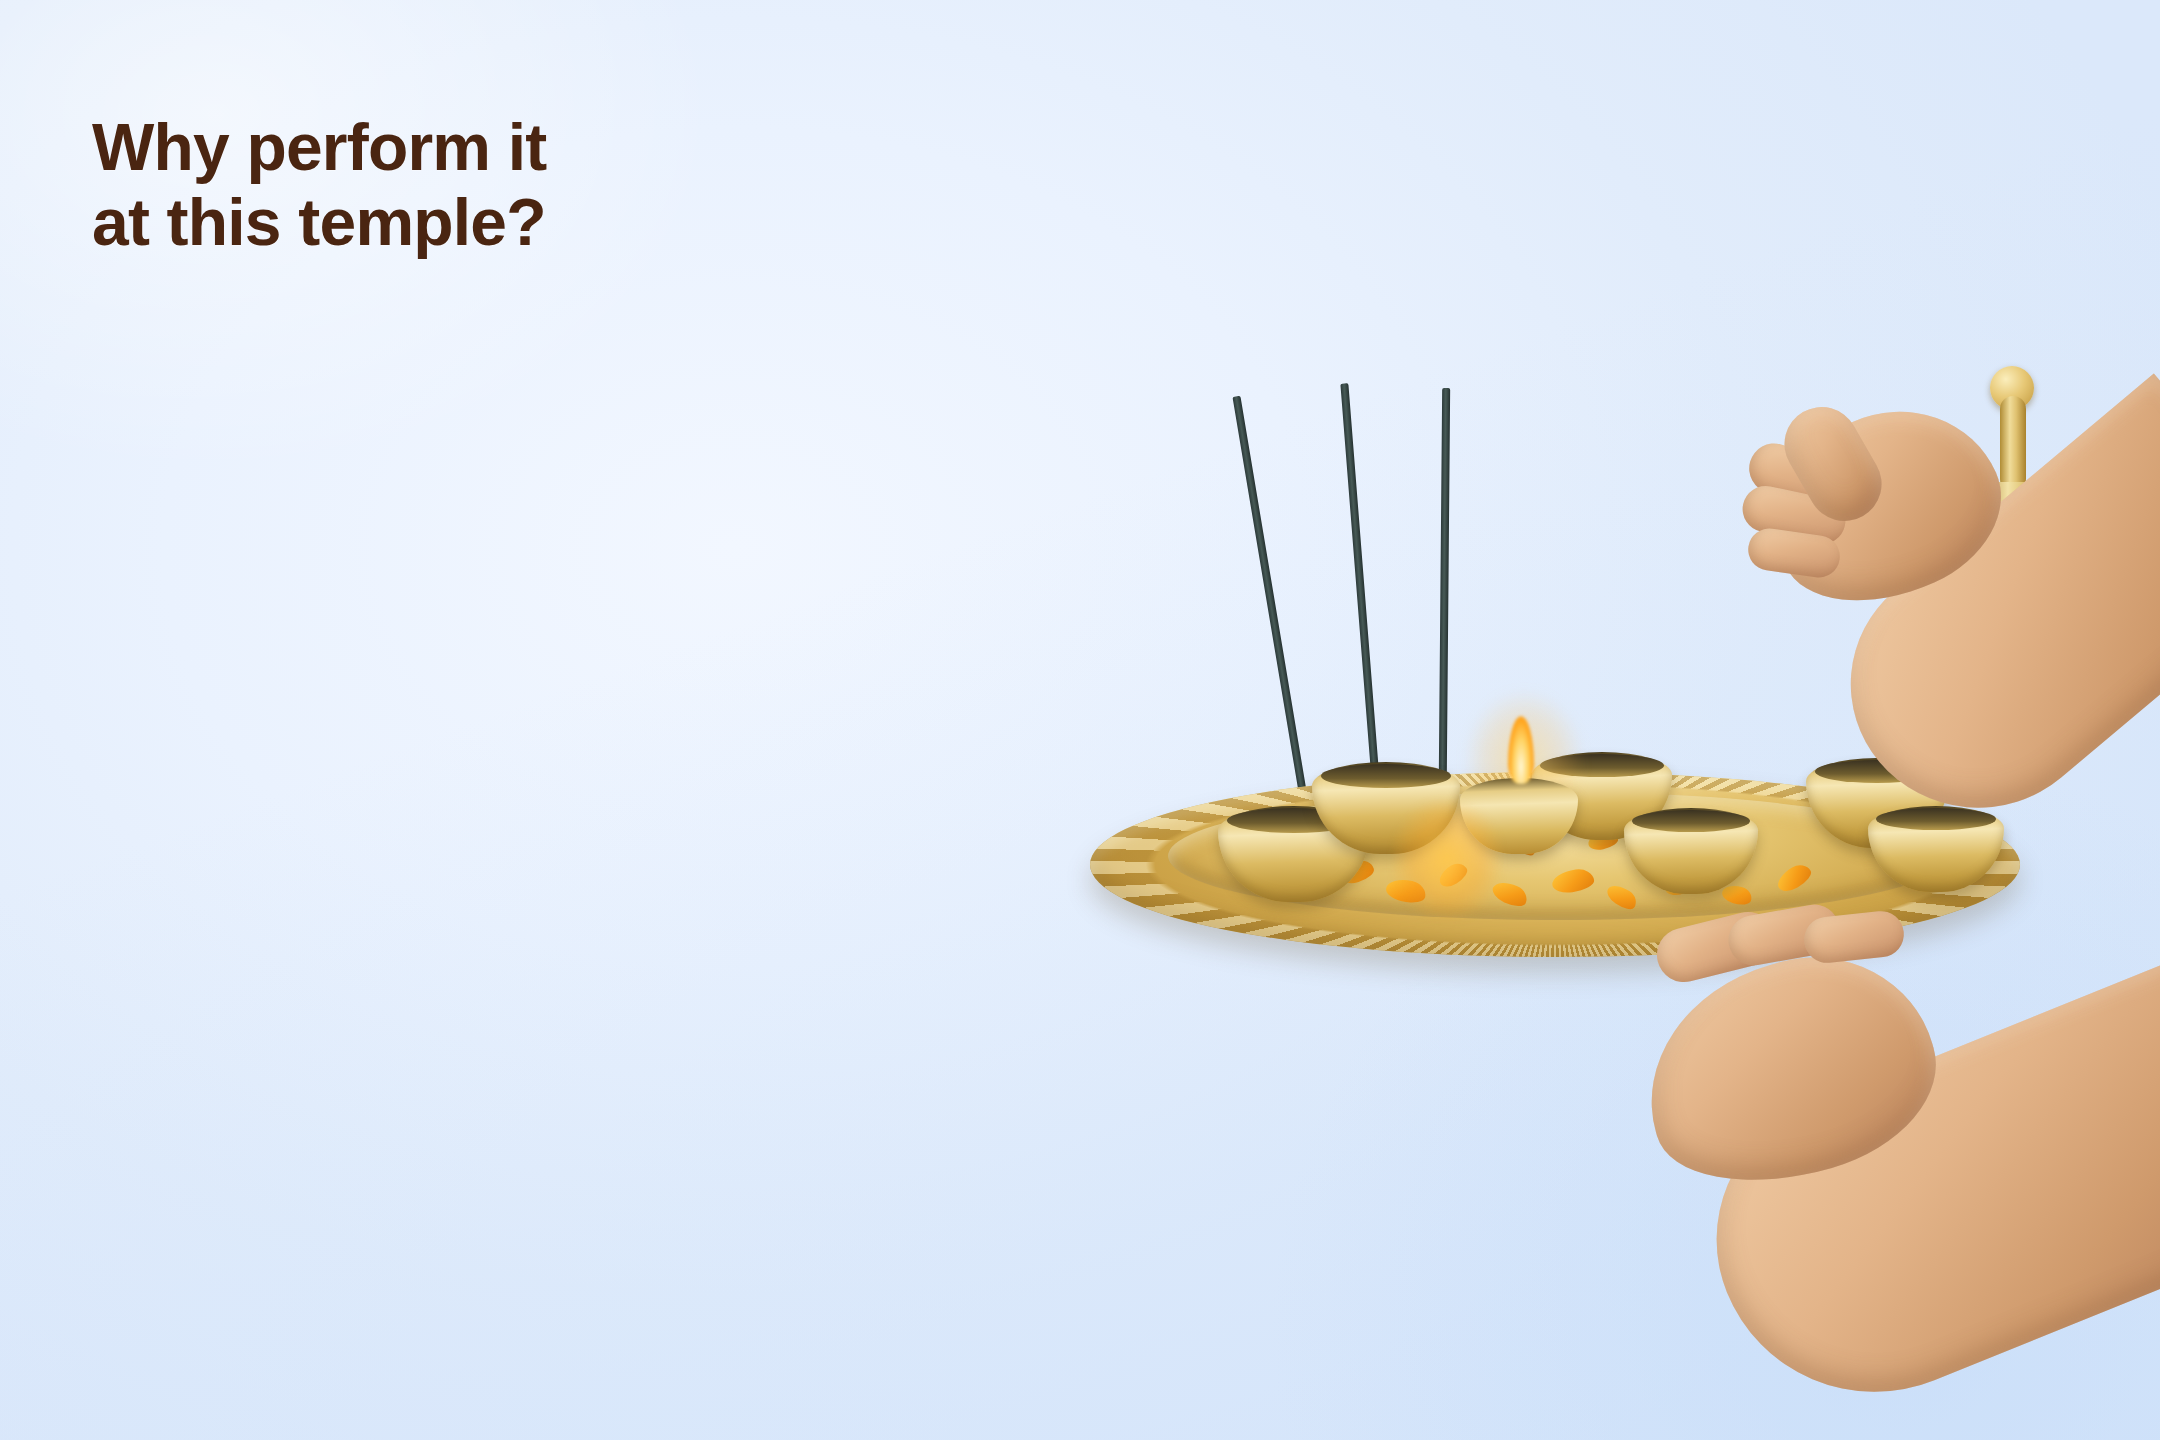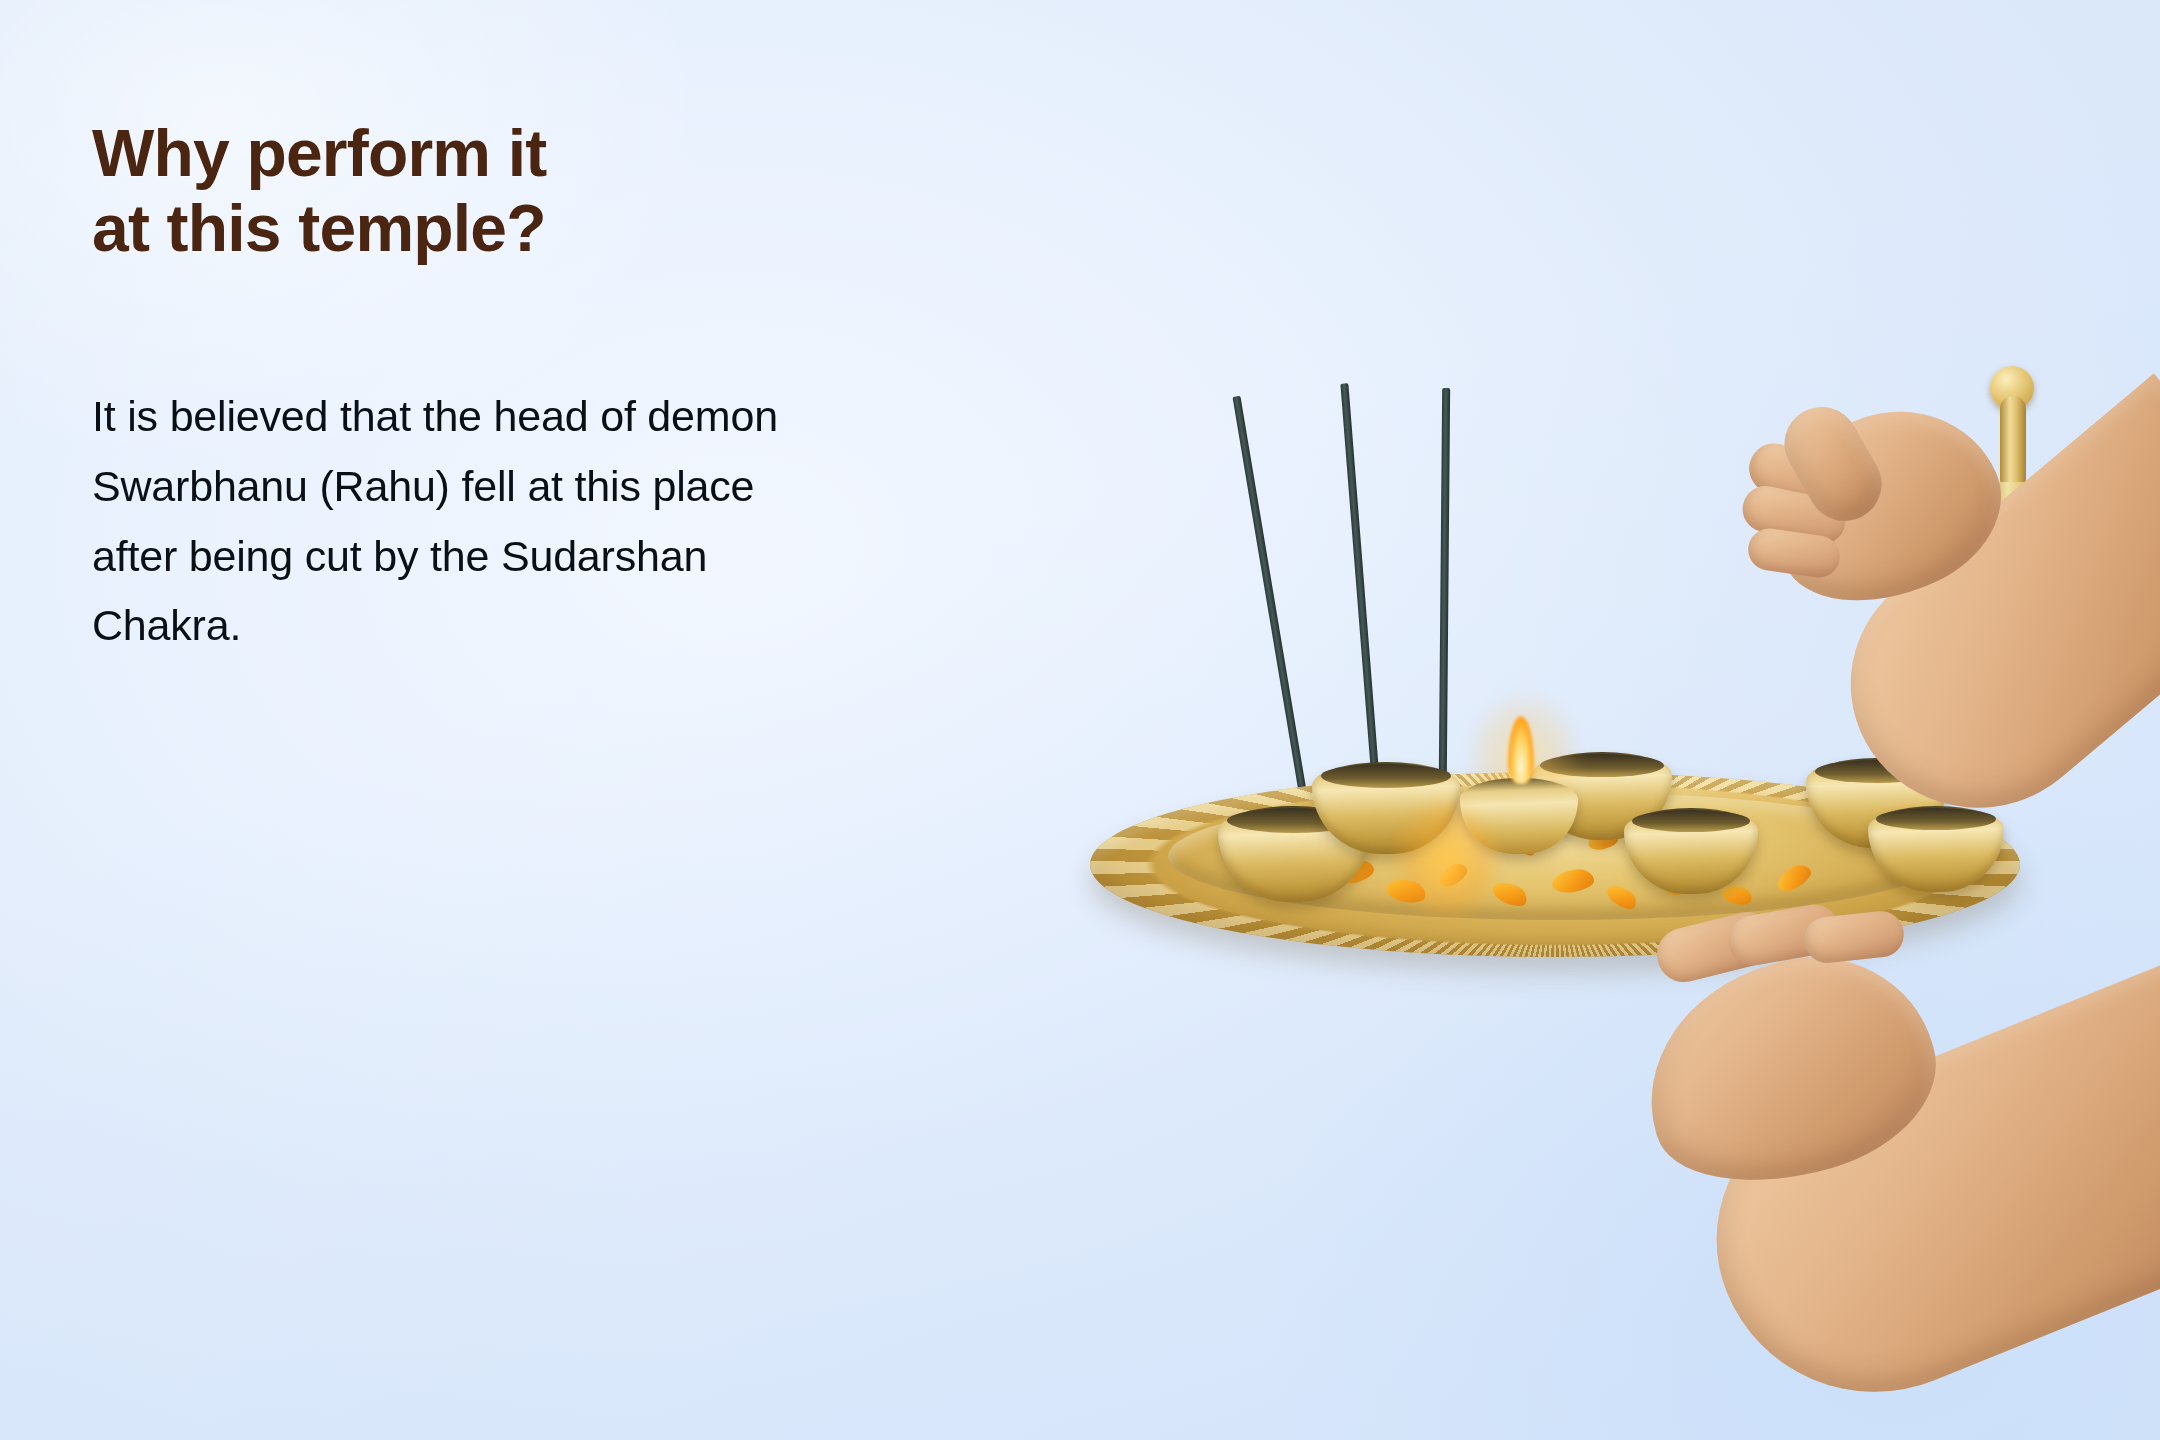--- a/index.html
+++ b/index.html
@@ -40,7 +40,7 @@
   .text-col {
     position: absolute;
     left: 92px;
-    top: 116px;
+    top: 110px;
     width: 1000px;
   }
   .headline {

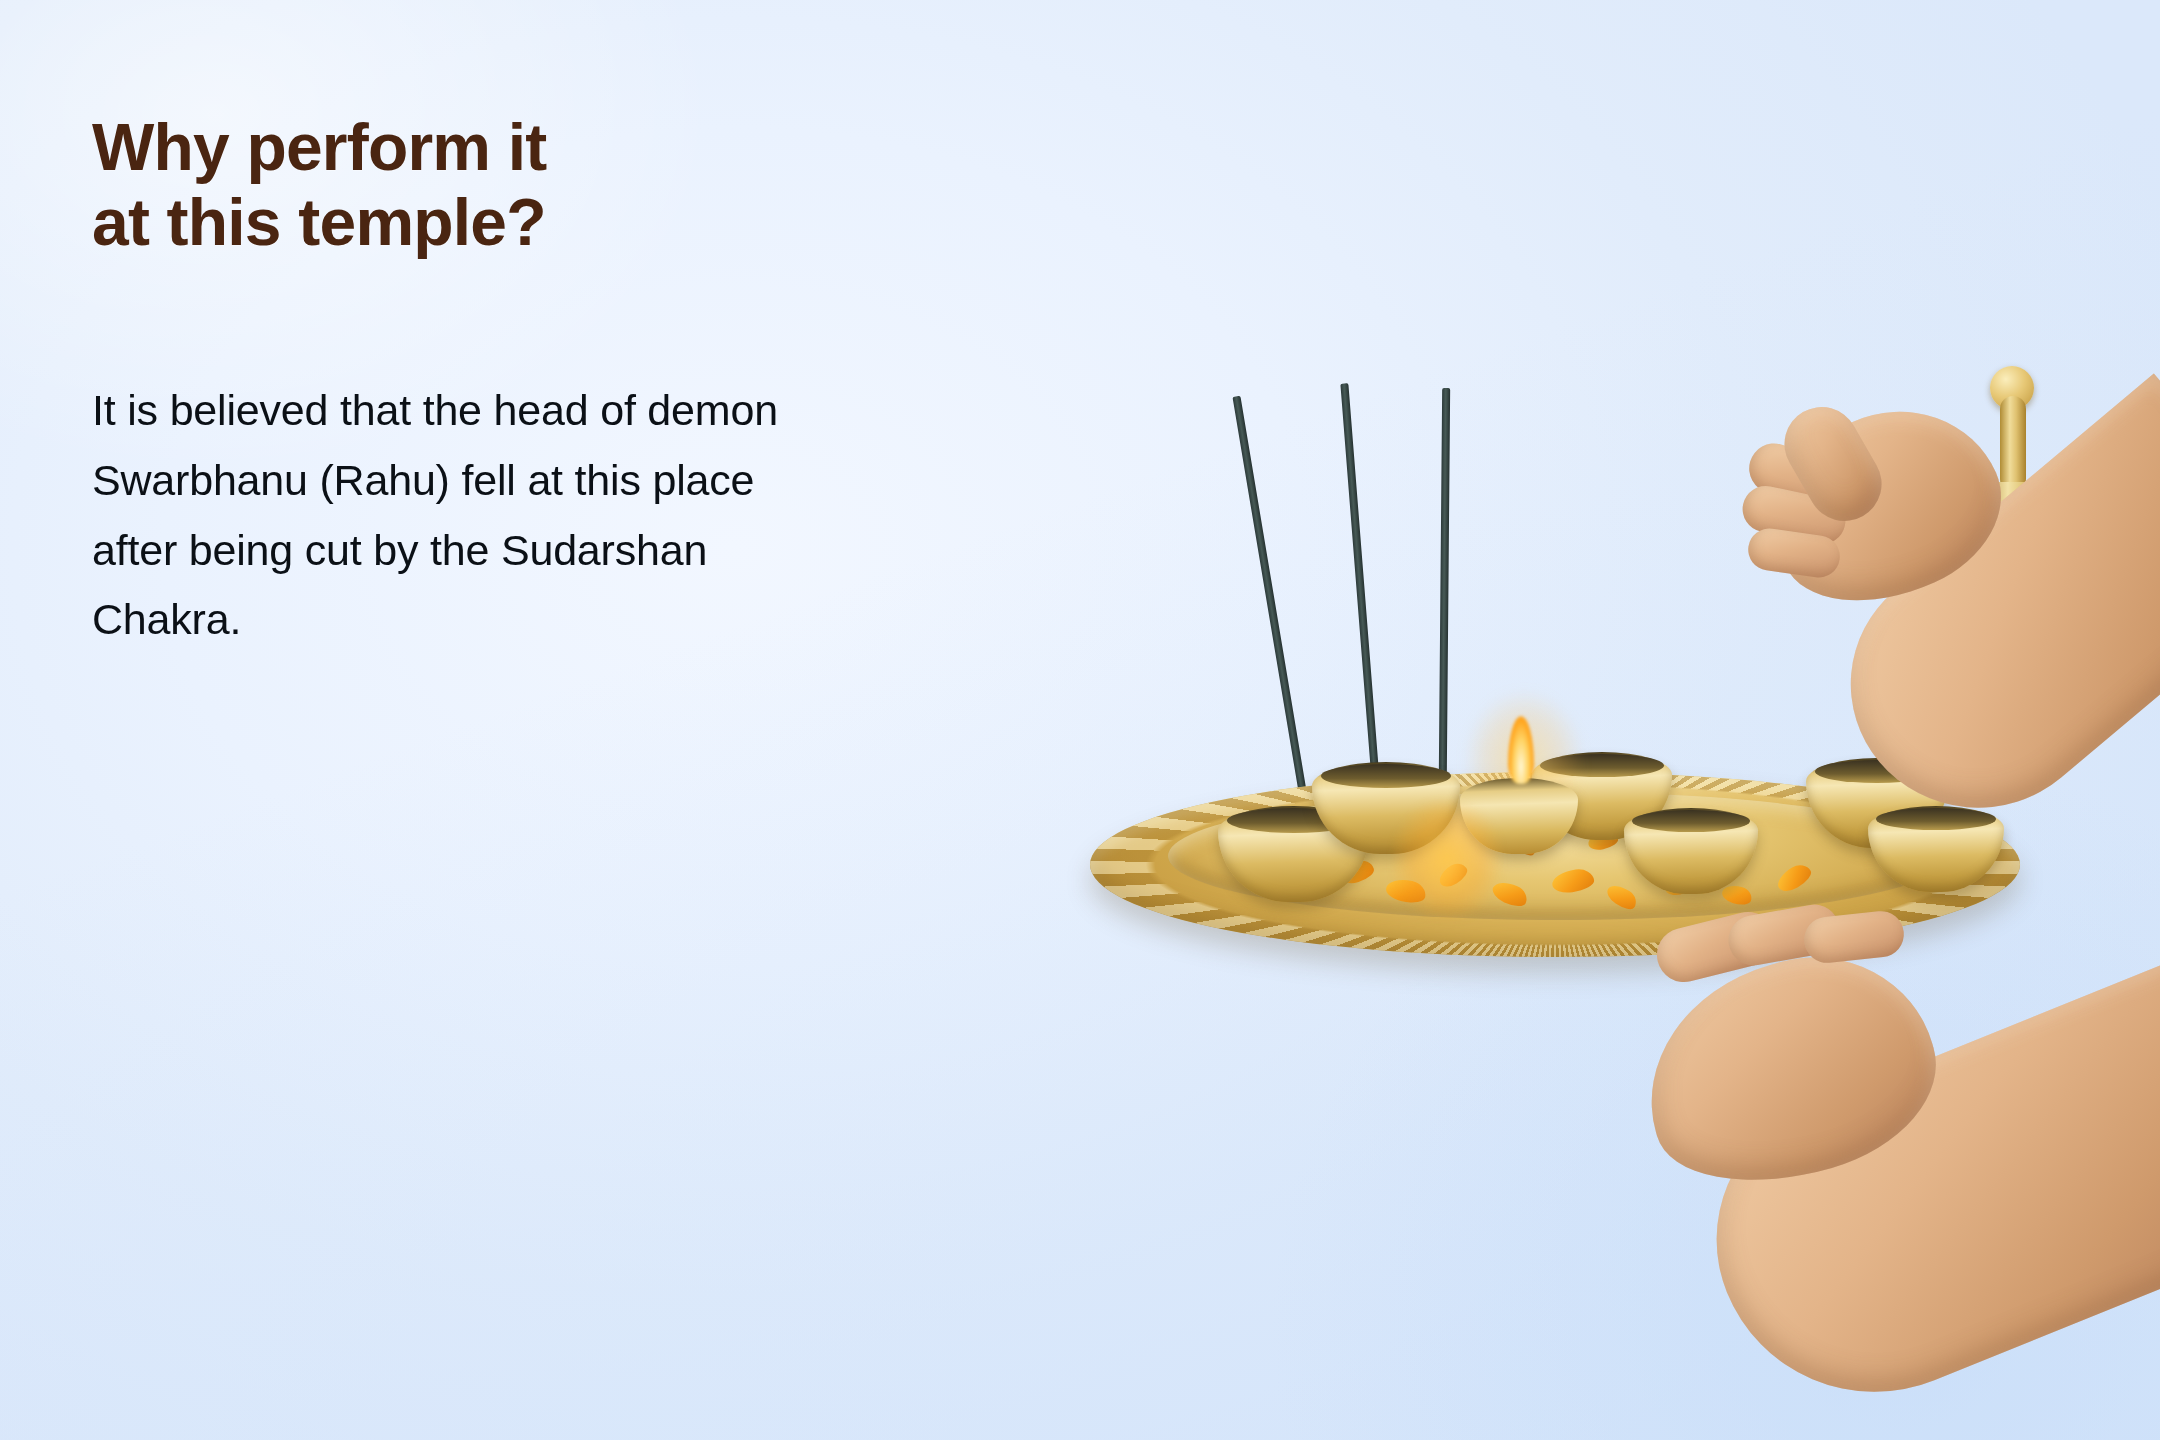--- a/index.html
+++ b/index.html
@@ -378,7 +378,6 @@
   <div class="text-col">
     <h1 class="headline">Why perform it
 at this temple?</h1>
-    <p class="body-block">It is believed that the head of demon Swarbhanu (Rahu) fell at this place after being cut by the Sudarshan Chakra.</p>
   </div>
 
 </div>

